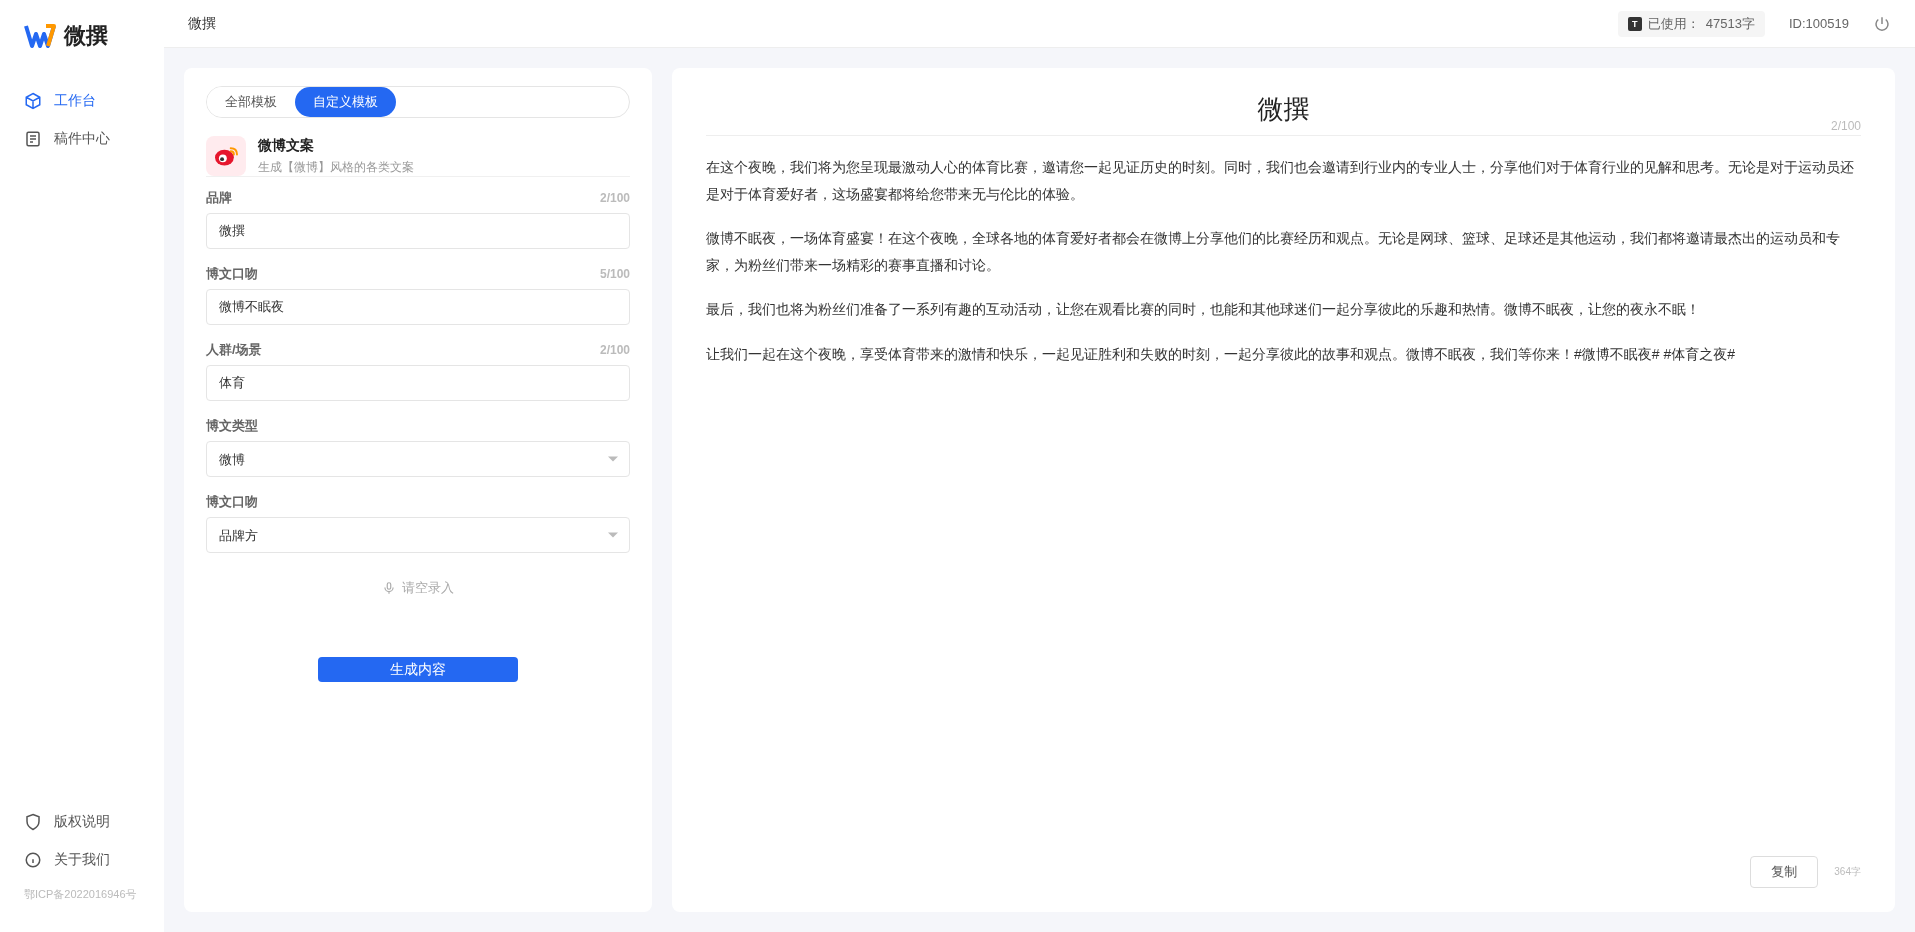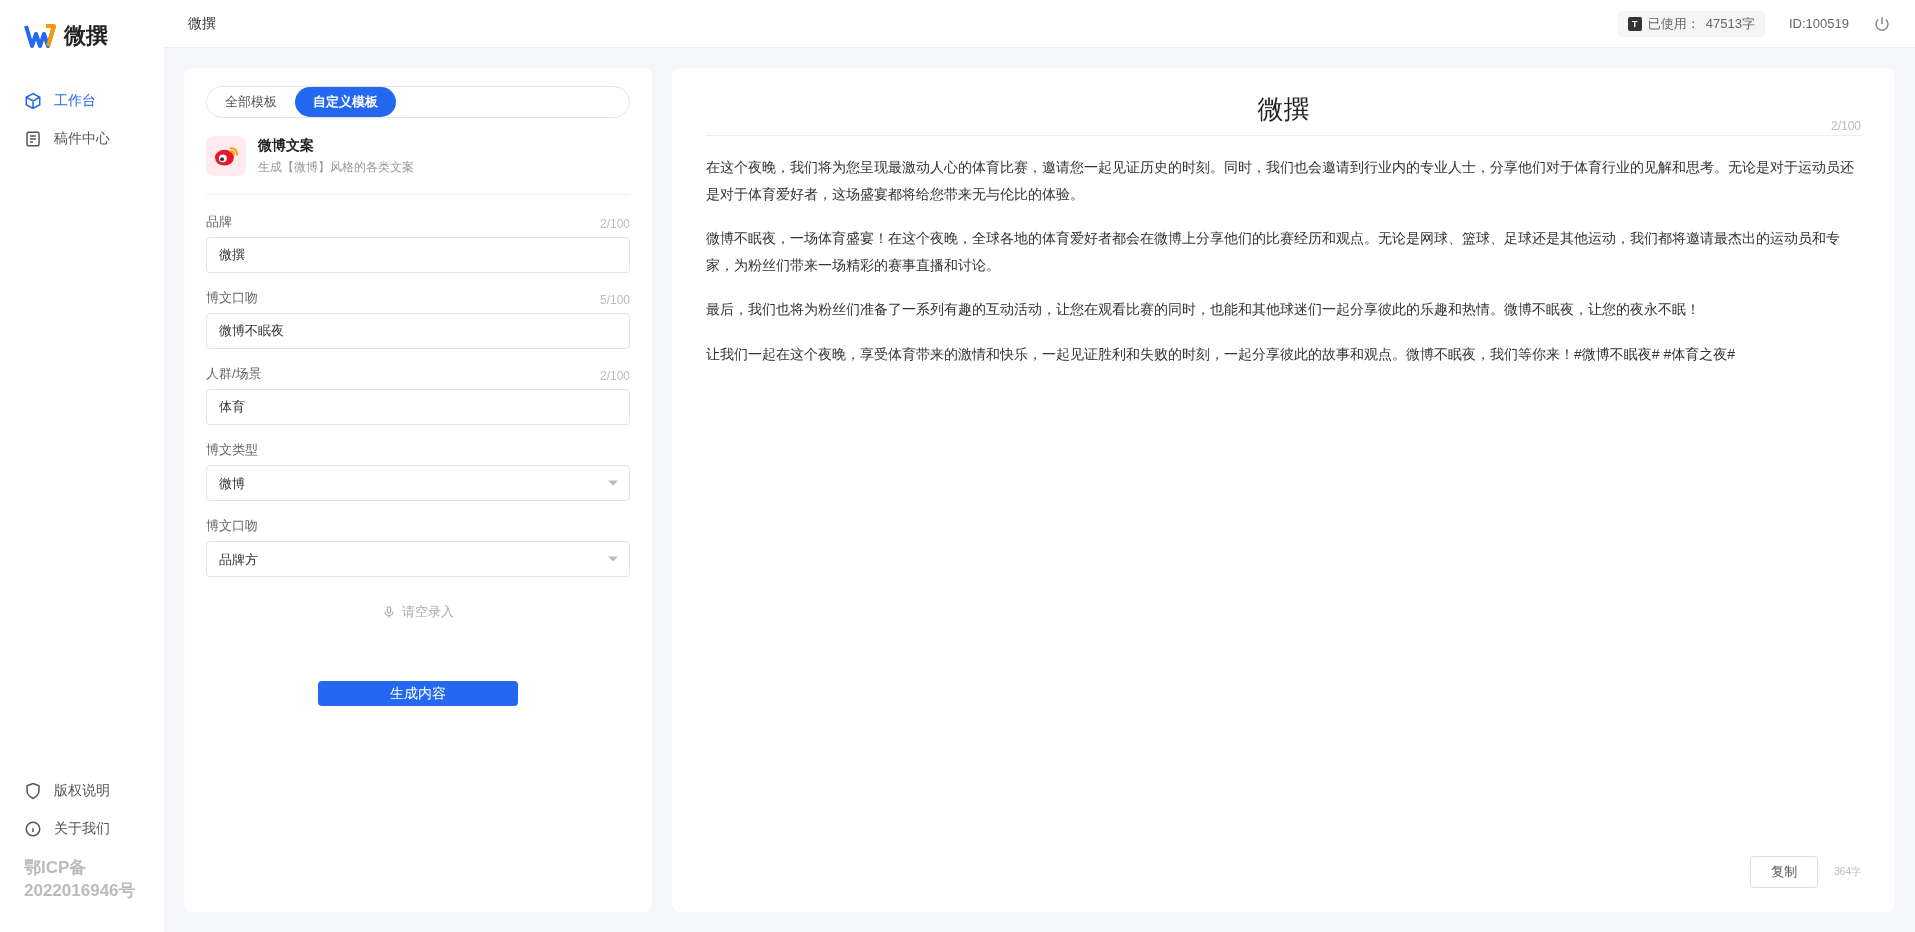--- a/index.html
+++ b/index.html
@@ -36,7 +36,7 @@
 .panel-left { width: 468px; flex-shrink: 0; padding: 18px 22px; position: relative; }
 .tabs { display: inline-flex; border: 1px solid #e5e5e5; border-radius: 20px; overflow: hidden; margin-bottom: 18px; }
 .tab { padding: 6px 18px; font-size: 13px; cursor: pointer; color: #555; background: #fff; }
-.tab.active { background: #2468f2; color: #fff; border-radius: 20px; font-weight: bold; }
+.tab.active { background: #2468f2; color: #fff; border-radius: 20px; }
 .template-card { display: flex; gap: 12px; align-items: flex-end; padding-bottom: 18px; border-bottom: 1px solid #f0f0f0; margin-bottom: 18px; }
 .template-icon { width: 40px; height: 40px; border-radius: 8px; background: #ffebee; display: flex; align-items: center; justify-content: center; flex-shrink: 0; }
 .weibo-eye { width: 26px; height: 22px; }

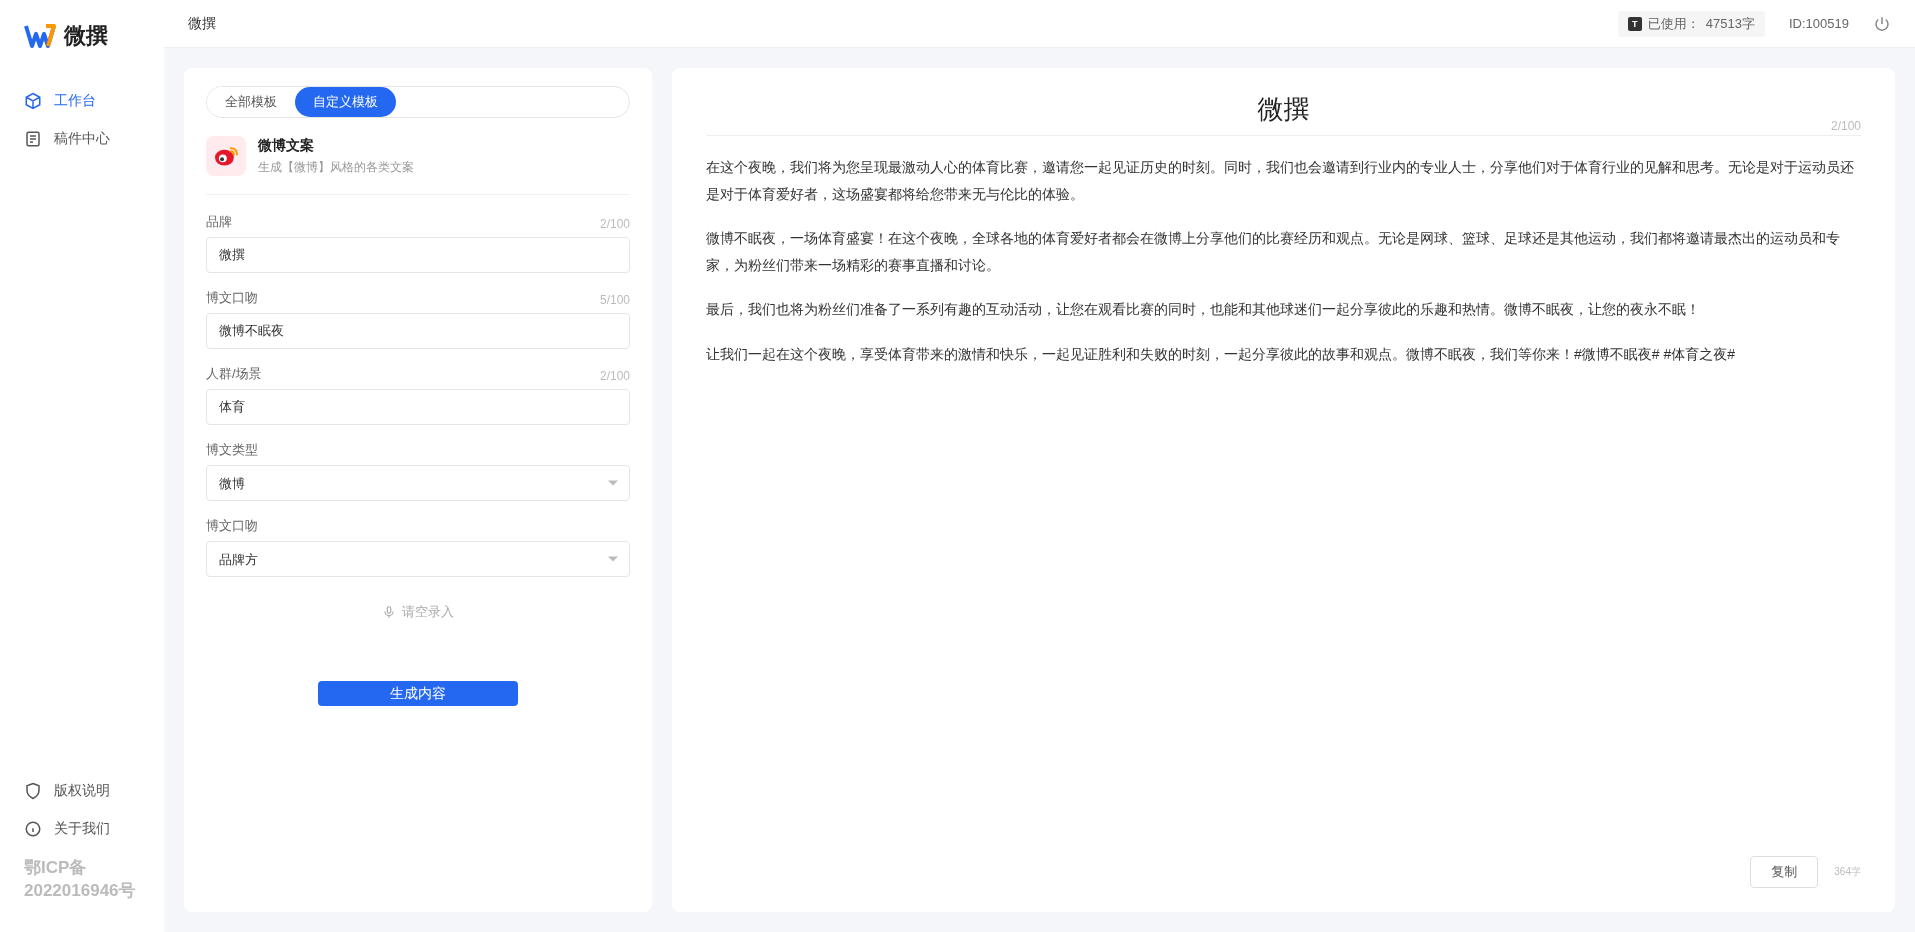--- a/index.html
+++ b/index.html
@@ -37,7 +37,7 @@
 .tabs { display: inline-flex; border: 1px solid #e5e5e5; border-radius: 20px; overflow: hidden; margin-bottom: 18px; }
 .tab { padding: 6px 18px; font-size: 13px; cursor: pointer; color: #555; background: #fff; }
 .tab.active { background: #2468f2; color: #fff; border-radius: 20px; }
-.template-card { display: flex; gap: 12px; align-items: flex-end; padding-bottom: 18px; border-bottom: 1px solid #f0f0f0; margin-bottom: 18px; }
+.template-card { display: flex; gap: 12px; align-items: flex-end; border-bottom: 1px solid #f0f0f0; margin-bottom: 12px; }
 .template-icon { width: 40px; height: 40px; border-radius: 8px; background: #ffebee; display: flex; align-items: center; justify-content: center; flex-shrink: 0; }
 .weibo-eye { width: 26px; height: 22px; }
 .template-title { font-size: 14px; font-weight: 600; color: #222; margin-bottom: 4px; }

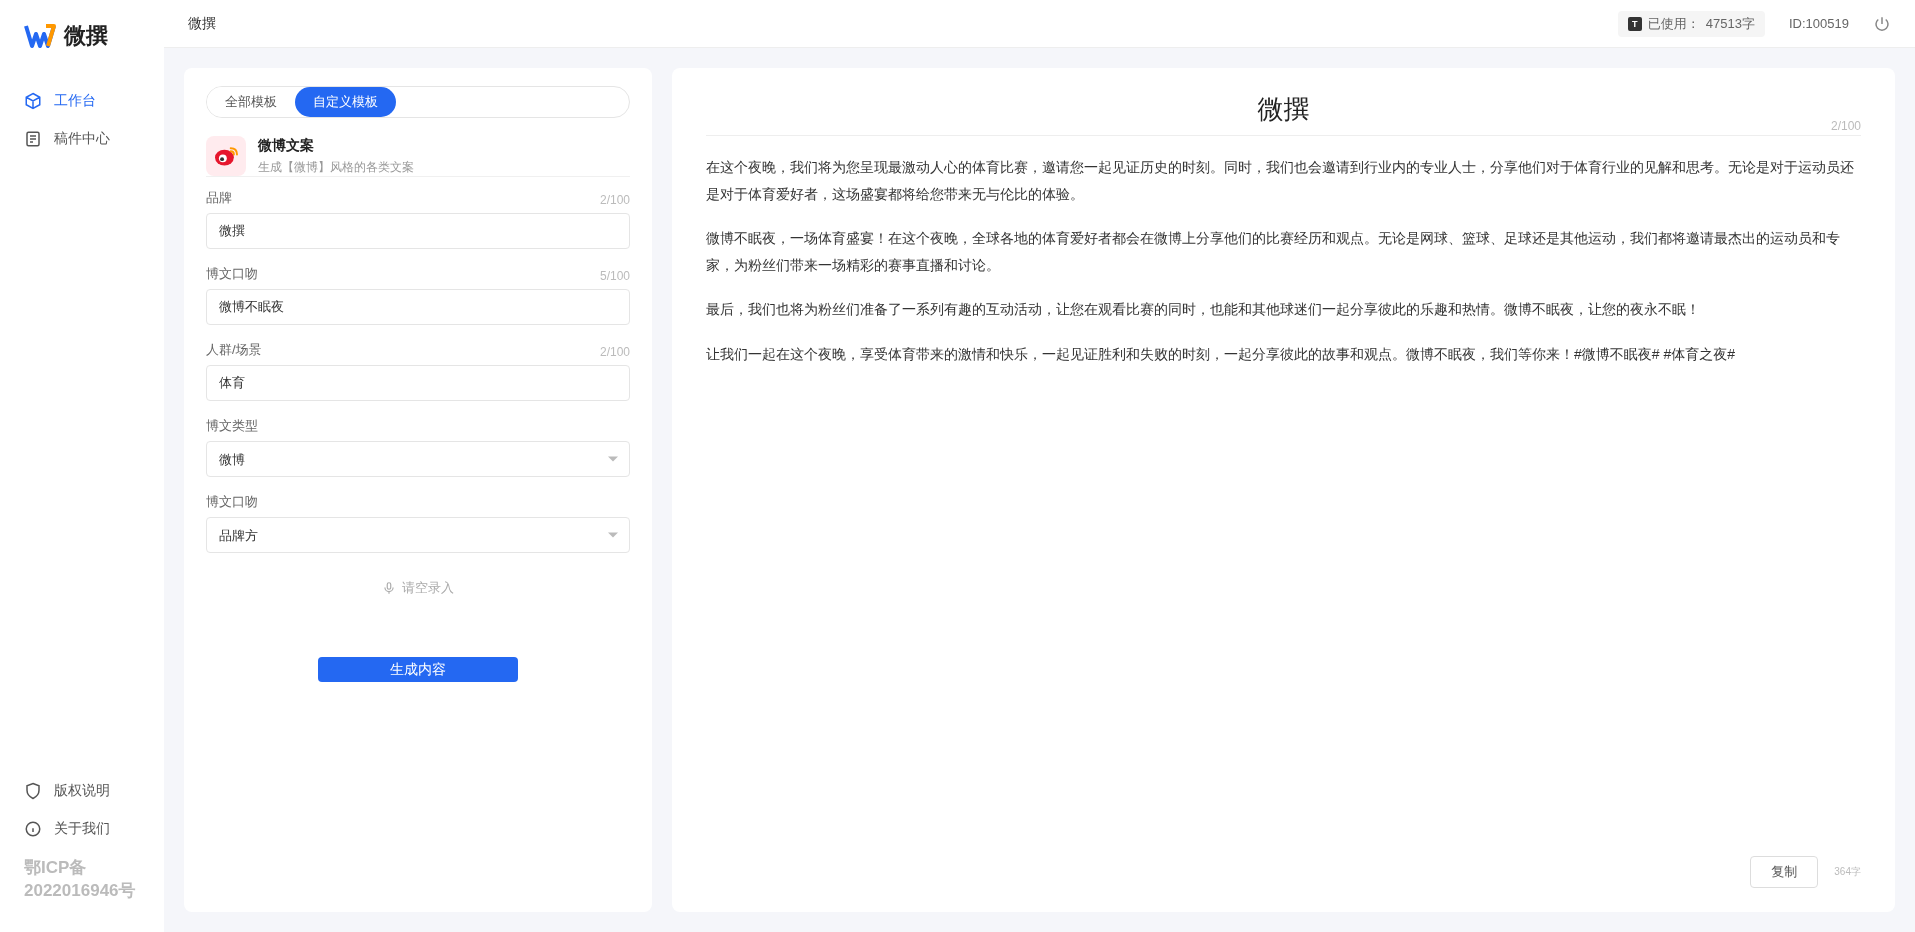--- a/index.html
+++ b/index.html
@@ -44,7 +44,7 @@
 .template-desc { font-size: 12px; color: #999; }
 
 .form-group { margin-bottom: 16px; }
-.form-label-row { display: flex; justify-content: space-between; align-items: flex-end; margin-bottom: 6px; }
+.form-label-row { display: flex; justify-content: space-between; align-items: center; margin-bottom: 6px; font-weight: bold; }
 .form-label { font-size: 13px; color: #666; }
 .char-count { font-size: 12px; color: #bbb; }
 .form-input, .form-select { width: 100%; height: 36px; border: 1px solid #e5e5e5; border-radius: 4px; padding: 0 12px; font-size: 13px; color: #333; background: #fff; outline: none; }

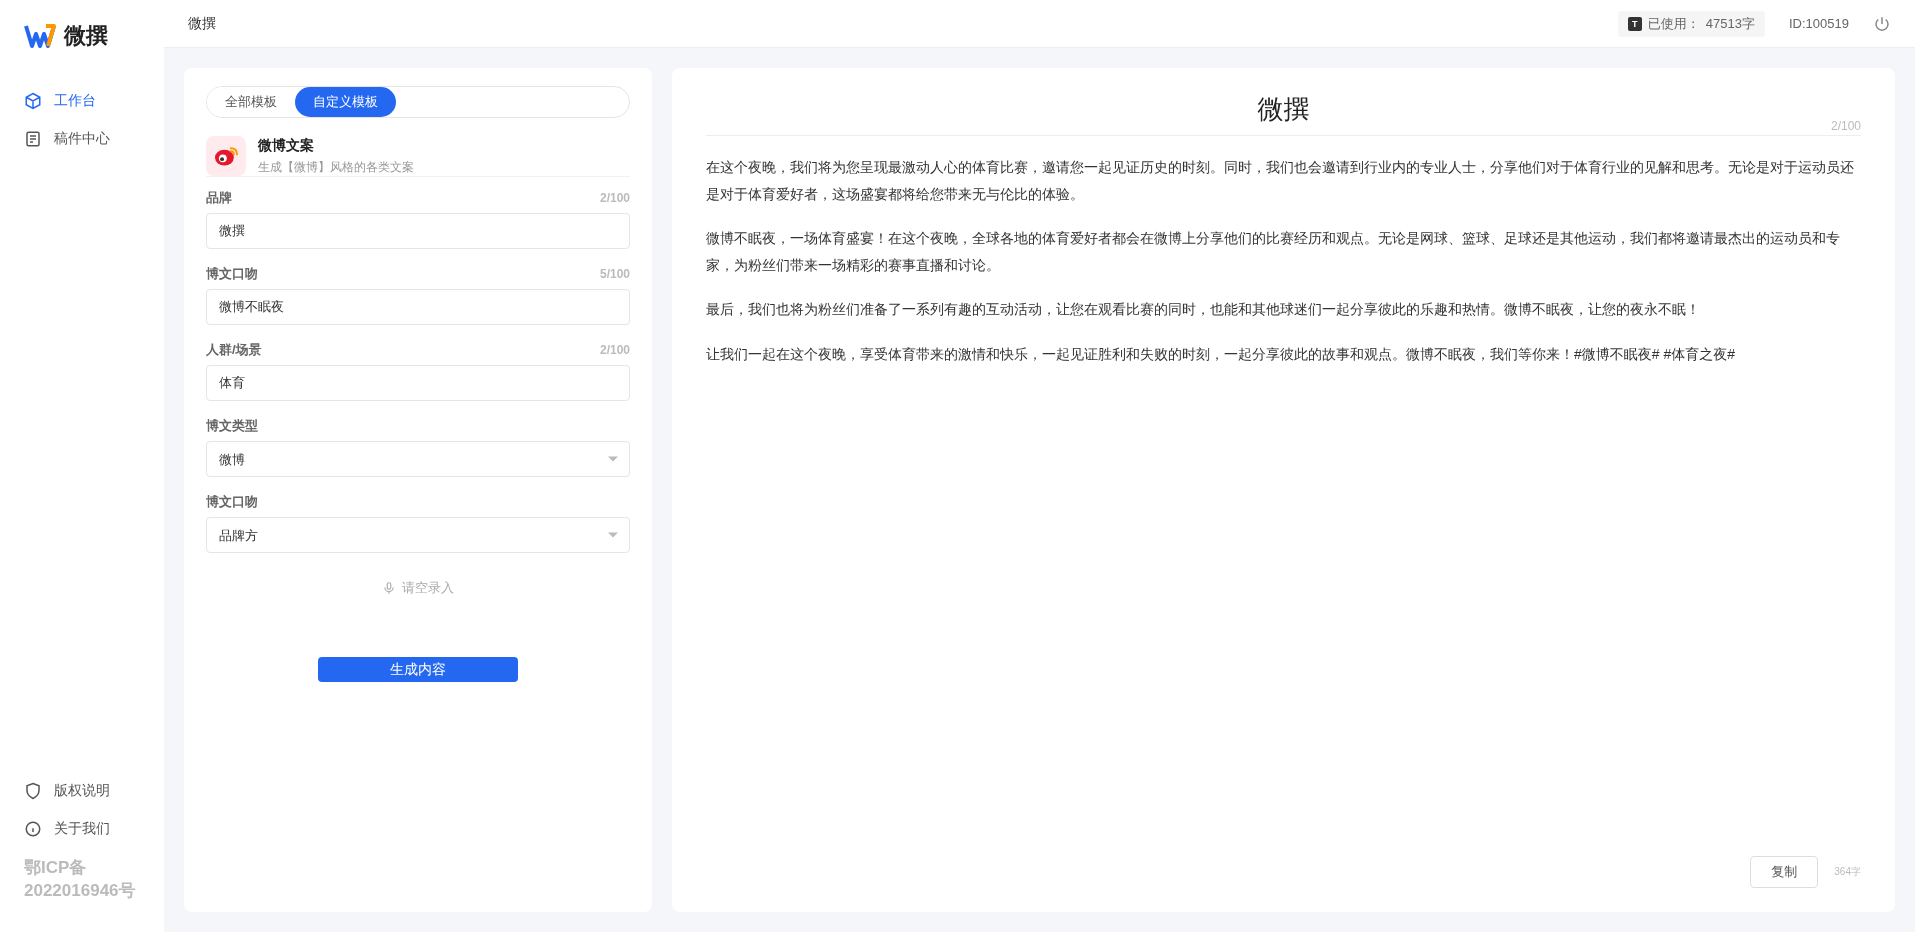--- a/index.html
+++ b/index.html
@@ -17,7 +17,7 @@
 .nav-item .nav-icon { width: 18px; height: 18px; display: flex; align-items: center; justify-content: center; }
 .nav-item span { font-size: 14px; }
 .bottom-nav { padding-bottom: 10px; }
-.footer-text { font-size: 17px; color: #bbb; padding: 8px 24px 0; font-weight: bold; }
+.footer-text { font-size: 11px; color: #bbb; padding: 8px 24px 0; }
 
 
 .main-wrap { flex: 1; display: flex; flex-direction: column; overflow: hidden; }

